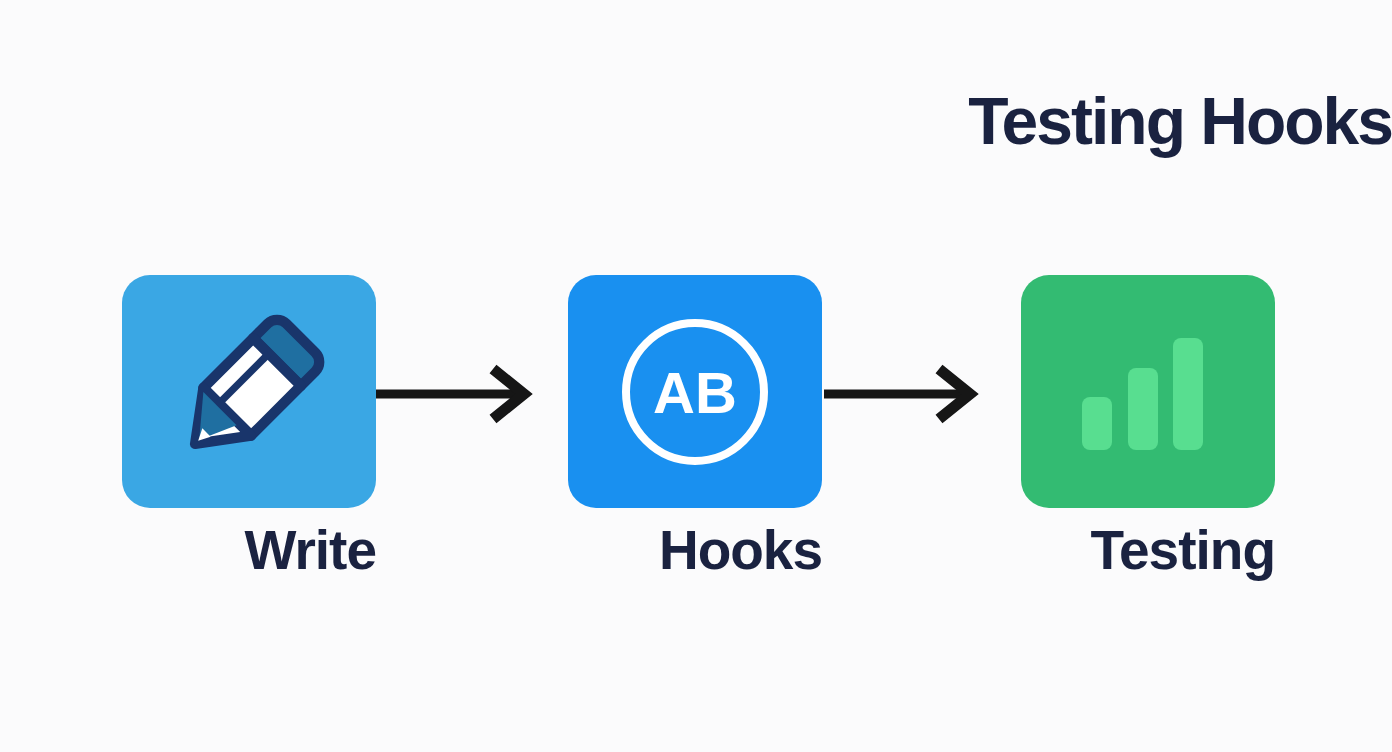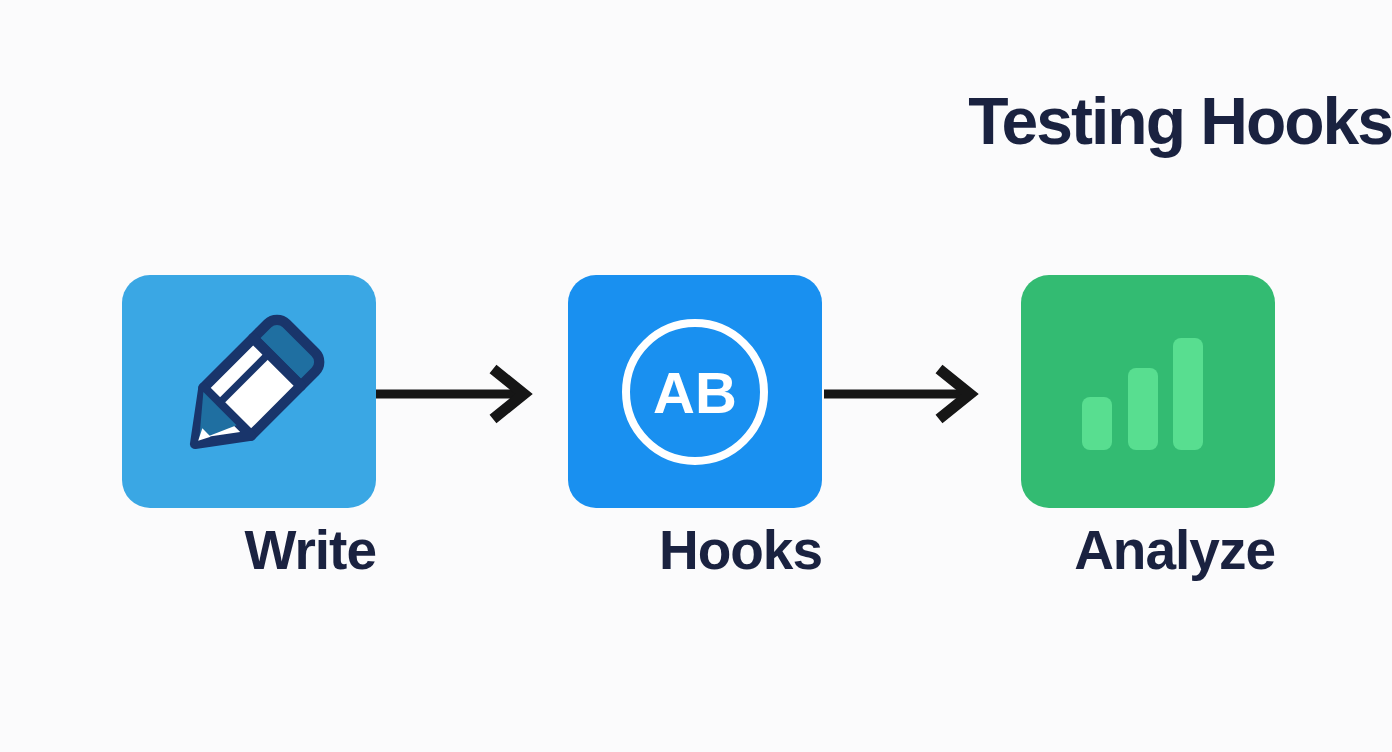--- a/index.html
+++ b/index.html
@@ -160,7 +160,7 @@
 
   <div class="step-label write">Write</div>
   <div class="step-label test">Hooks</div>
-  <div class="step-label analyze">Analyze</div>
+  <div class="step-label analyze">Testing</div>
 
 </div>
 

